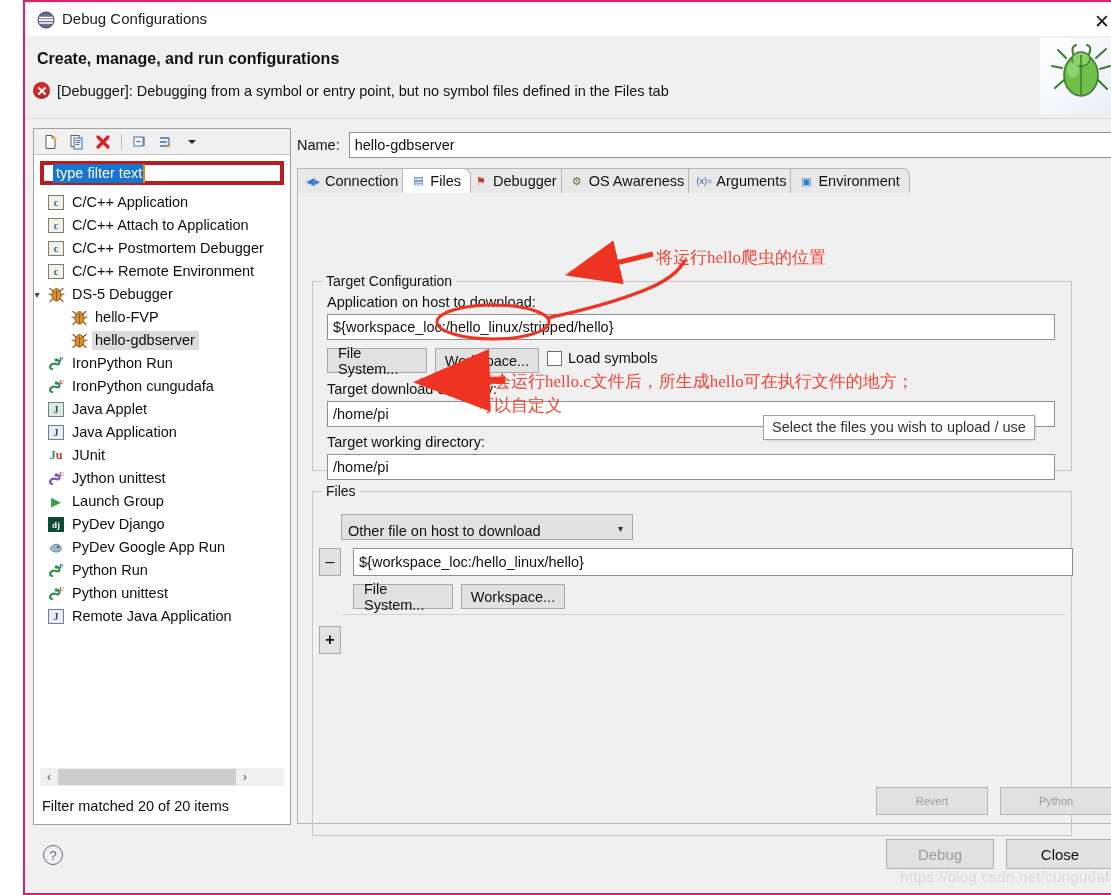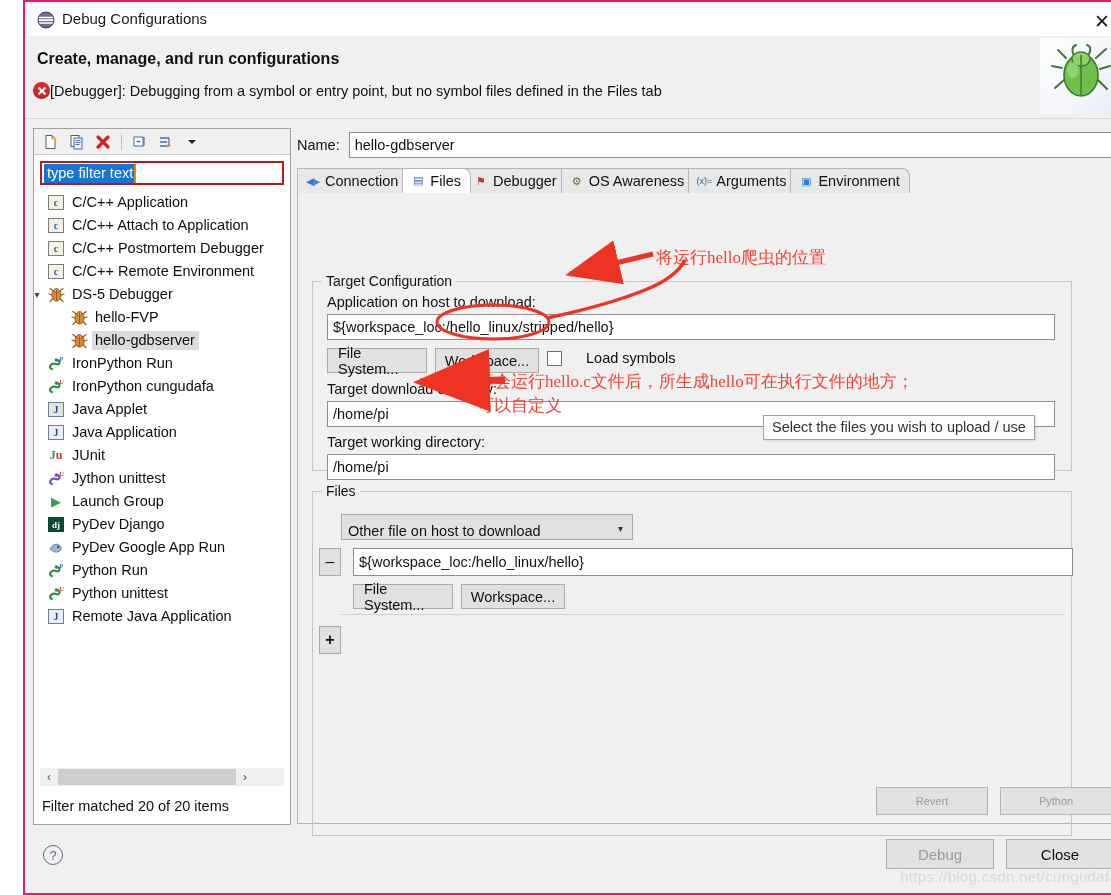--- a/index.html
+++ b/index.html
@@ -50,7 +50,7 @@
   }
   #error-row {
     position: absolute; left: 8px; top: 80px;
-    display: flex; align-items: center; 
+    display: flex; align-items: center; gap: 7px;
   }
   .err-icon {
     width: 17px; height: 17px; border-radius: 50%;

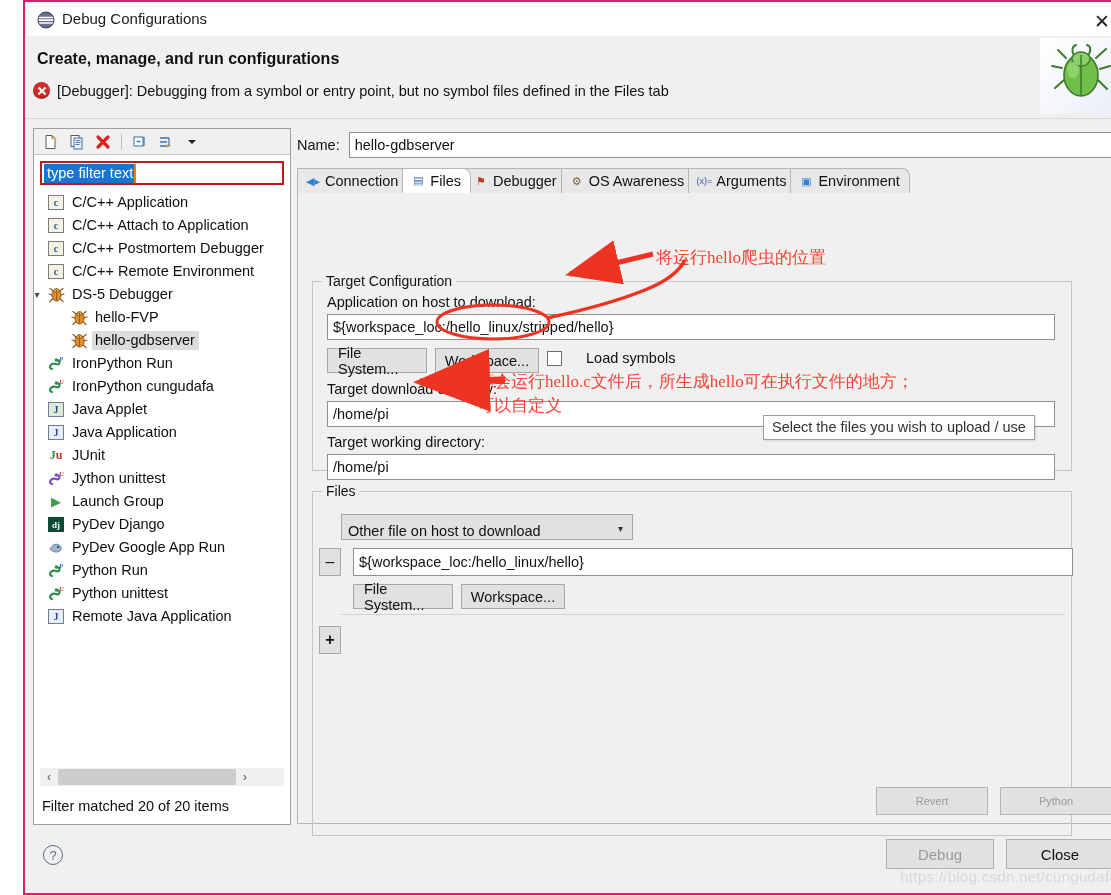--- a/index.html
+++ b/index.html
@@ -103,8 +103,8 @@
   #filter-box {
     position: absolute; left: 6px; top: 32px;
     width: 244px; height: 24px;
-    border: 2px solid #b91c1c; background: #fff;
-    display: flex; align-items: center;
+    border: 4px solid #b91c1c; background: #fff;
+    display: flex; align-items: center; padding-left: 7px;
   }
   #filter-text {
     background: #1675d1; color: #ffffff;

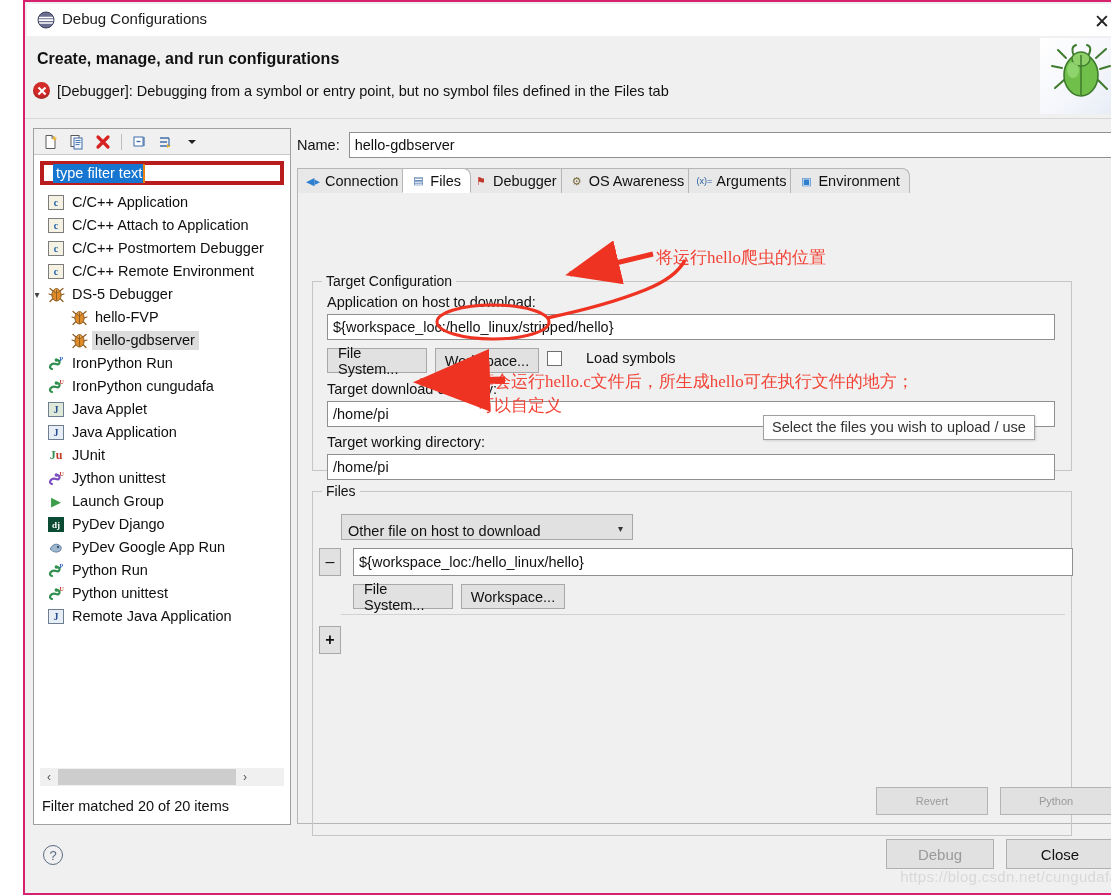--- a/index.html
+++ b/index.html
@@ -285,7 +285,7 @@
     font-family: "Liberation Sans", sans-serif;
   }
   .chk-wrap {
-    position: absolute; display: flex; align-items: flex-end; gap: 24px;
+    position: absolute; display: flex; align-items: flex-end; gap: 6px;
     font-size: 14.5px; color: #111; cursor: pointer;
   }
   .chkbox {

